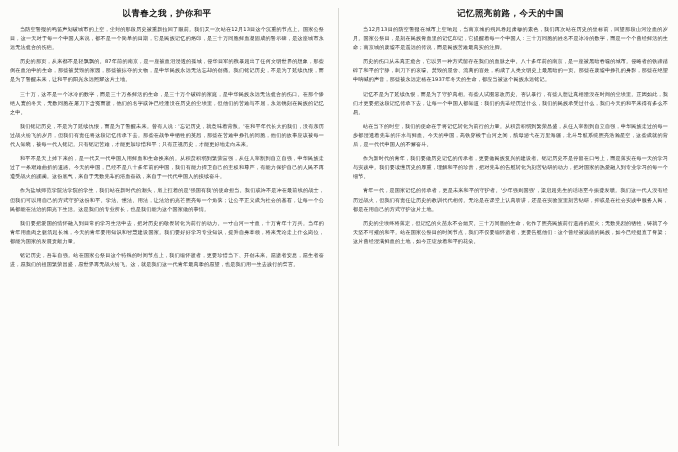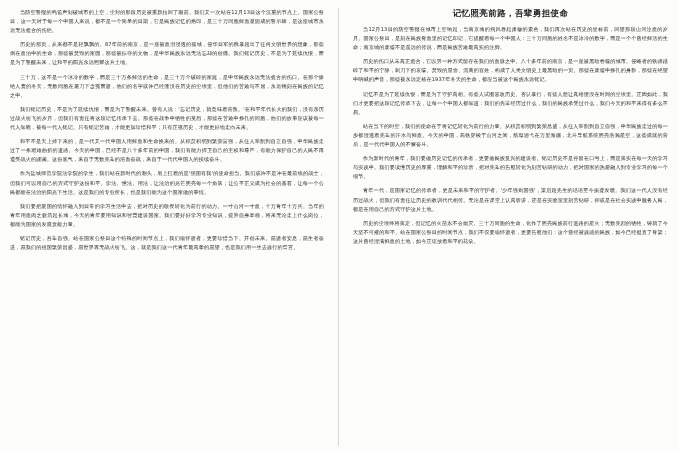--- a/index.html
+++ b/index.html
@@ -74,6 +74,7 @@
 <div class="page">
 
   <div class="column left">
+    <div class="col-title">以青春之我，护你和平</div>
     <div class="col-body">
       <p class="para">当防空警报的鸣笛声划破城市的上空，尘封的那段历史被重新拉回了眼前。我们又一次站在12月13日这个沉重的节点上。国家公祭日，这一天对于每一个中国人来说，都不是一个简单的日期，它是民族记忆的烙印，是三十万同胞鲜血凝固成的警示碑，是这座城市永远无法愈合的伤疤。</p>
       <p class="para">历史的那页，从来都不是轻飘飘的。87年前的南京，是一座被血泪浸透的孤城，侵华日军的残暴超出了任何文明世界的想象，那些倒在血泊中的生命，那些被焚毁的家园，那些被掠夺的文物，是中华民族永远无法忘却的创痛。我们铭记历史，不是为了延续仇恨，而是为了警醒未来，让和平的阳光永远照耀这片土地。</p>

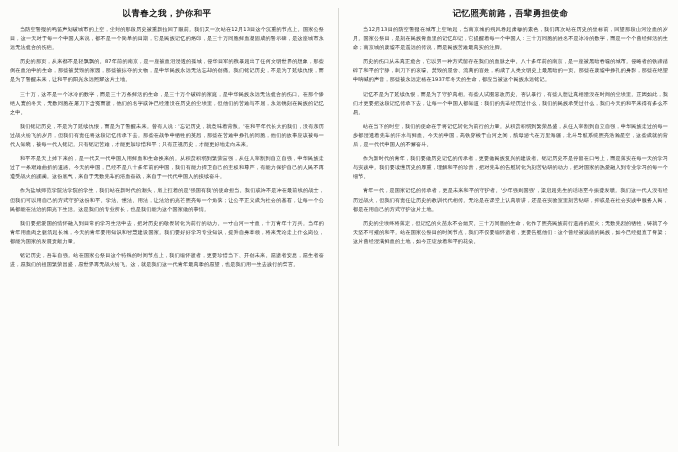--- a/index.html
+++ b/index.html
@@ -88,7 +88,7 @@
   </div>
 
   <div class="column right">
-    <div class="col-title">记忆照亮前路，吾辈勇担使命</div>
+    <div class="col-title">记忆照亮前路，今天的中国</div>
     <div class="col-body">
       <p class="para">当12月13日的防空警报在城市上空响起，当南京城的朔风卷起肃穆的素色，我们再次站在历史的坐标前，回望那段山河泣血的岁月。国家公祭日，是刻在民族骨血里的记忆印记，它提醒着每一个中国人：三十万同胞的姓名不是冰冷的数字，而是一个个曾经鲜活的生命；南京城的废墟不是遥远的传说，而是民族苦难最真实的注脚。</p>
       <p class="para">历史的伤口从未真正愈合，它以另一种方式留存在我们的血脉之中。八十多年前的南京，是一座被黑暗吞噬的城市。侵略者的铁蹄踏碎了和平的宁静，刺刀下的哀嚎、焚毁的屋舍、流离的百姓，构成了人类文明史上最黑暗的一页。那些在废墟中挣扎的身影，那些在绝望中呐喊的声音，那些被永远定格在1937年冬天的生命，都应当被这个民族永远铭记。</p>

